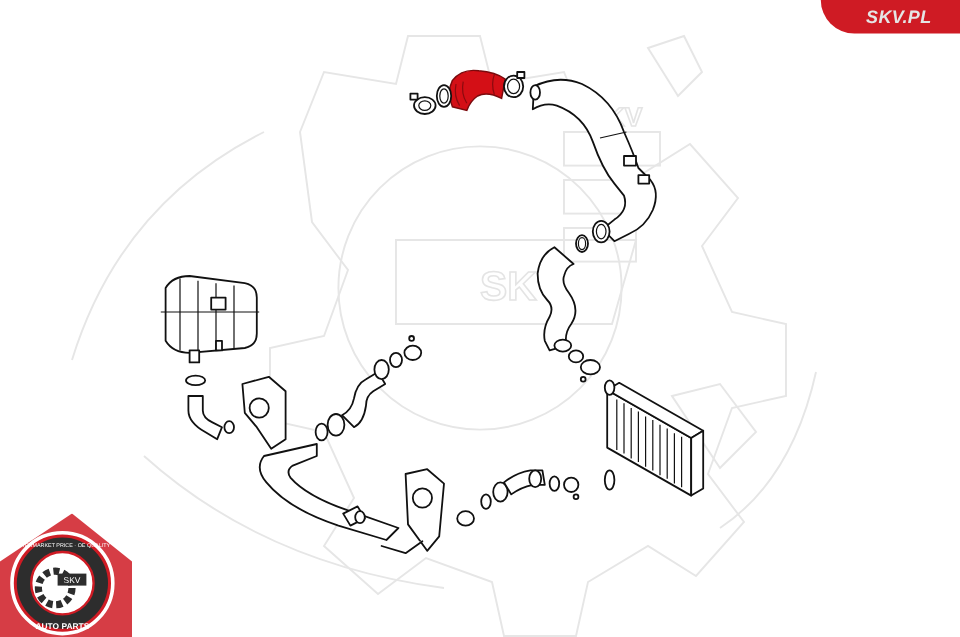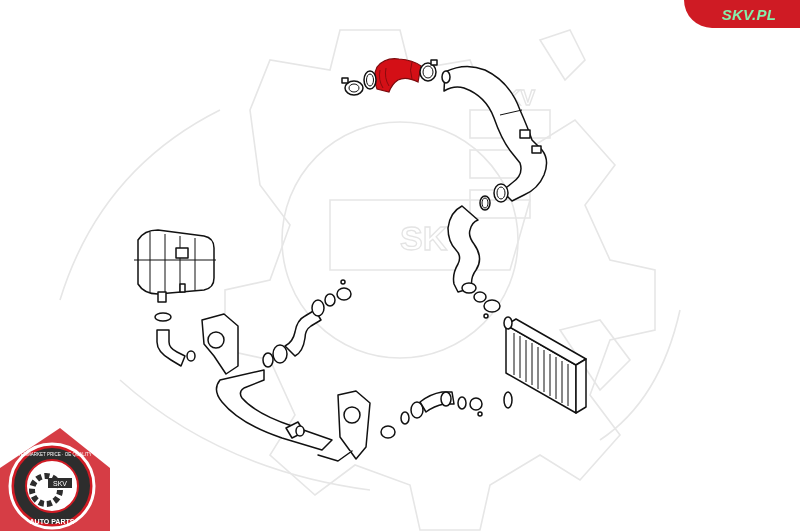--- a/index.html
+++ b/index.html
@@ -12,7 +12,7 @@
   .hl{fill:#d40f16;stroke:#7a0a0d;stroke-width:1.2;}
   .hl-line{fill:none;stroke:#8a0a0e;stroke-width:1;}
   #brand-tab{position:absolute;right:0;top:0;width:116px;height:28px;background:#cf1b24;border-bottom-left-radius:34px;display:flex;align-items:center;justify-content:center;}
-  #brand-tab span{color:#86efac;font-weight:bold;font-style:italic;font-size:15px;letter-spacing:0.3px;padding-left:14px;font-family:"Liberation Sans",sans-serif;}
+  #brand-tab span{color:#e5e5e5;font-weight:bold;font-style:italic;font-size:15px;letter-spacing:0.3px;padding-left:14px;font-family:"Liberation Sans",sans-serif;}
 </style>
 </head>
 <body>

